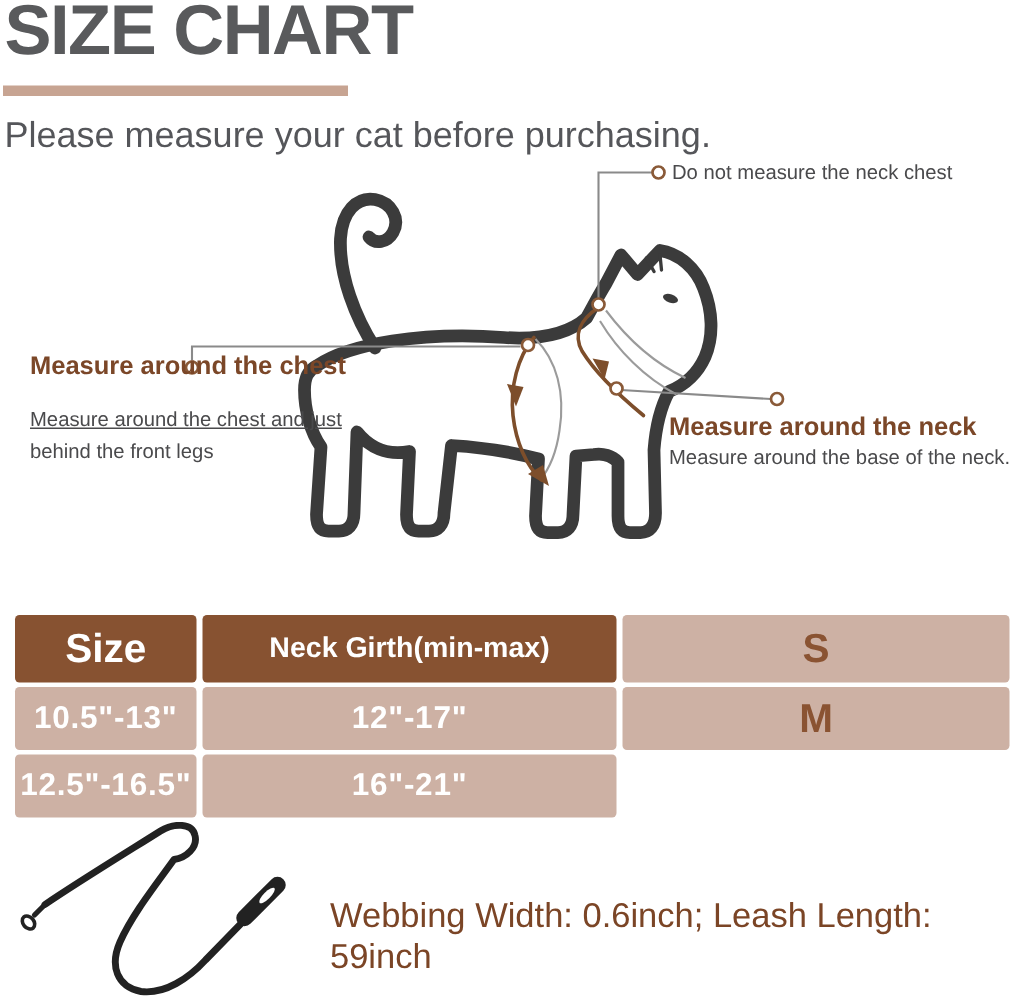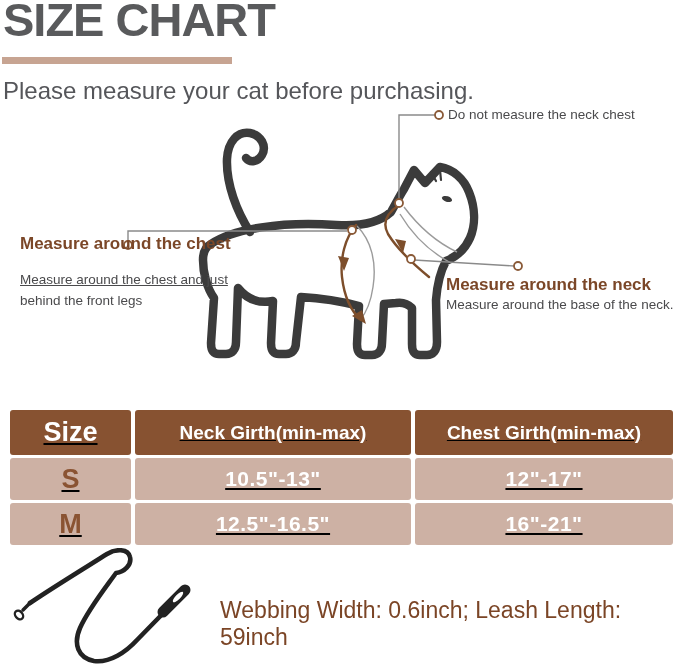--- a/index.html
+++ b/index.html
@@ -22,7 +22,7 @@
   .size-table{
     left:10px;top:410px;width:659px;
     display:grid;grid-template-columns:121px 276px 258px;
-    grid-template-rows:45px 42px 42px;column-gap:4px;row-gap:3px;text-decoration:underline;
+    grid-template-rows:45px 42px 42px;column-gap:4px;row-gap:3px;
   }
   .size-table .cell{
     display:flex;align-items:center;justify-content:center;border-radius:3px;

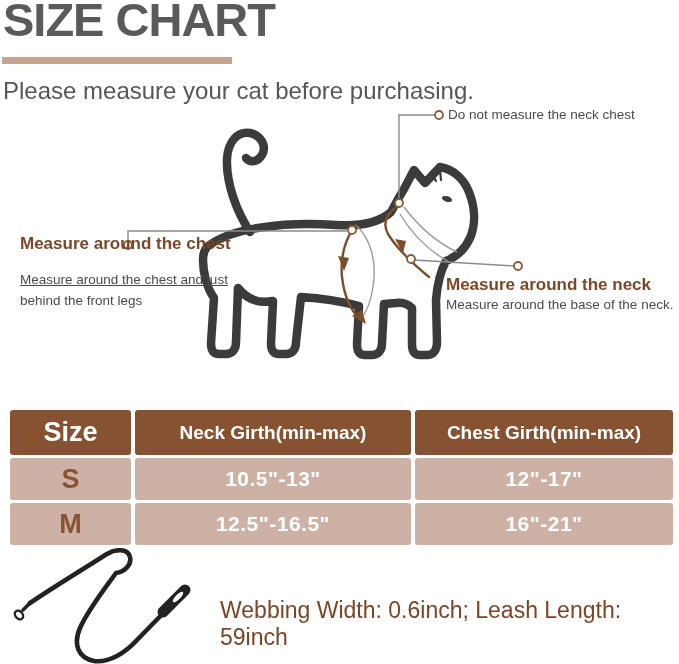--- a/index.html
+++ b/index.html
@@ -126,7 +126,6 @@
 <div class="abs size-table">
   <div class="cell th th-size">Size</div>
   <div class="cell th th-col">Neck Girth(min-max)</div>
-  <div class="cell th th-col">Chest Girth(min-max)</div>
 
   <div class="cell td td-size">S</div>
   <div class="cell td td-val">10.5"-13"</div>

